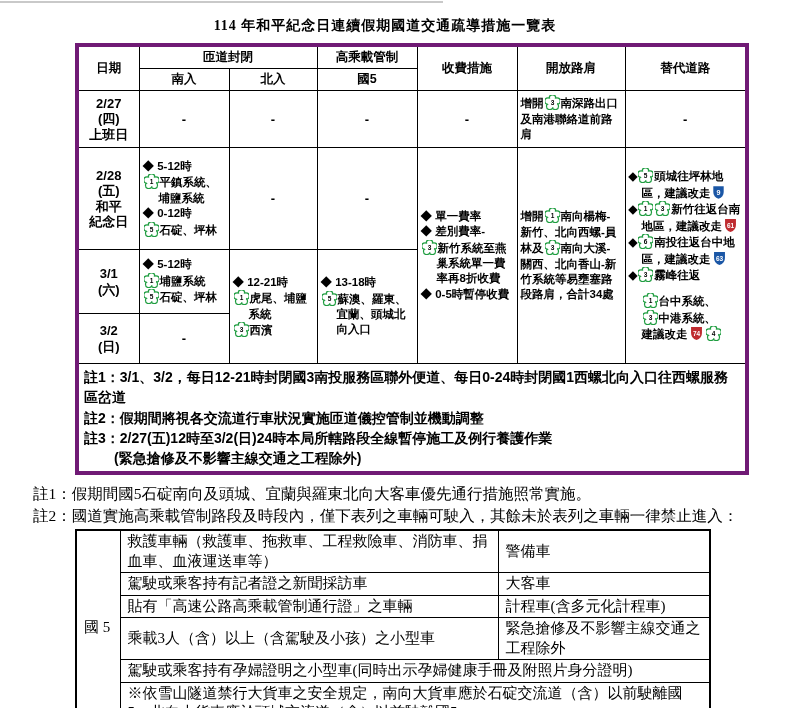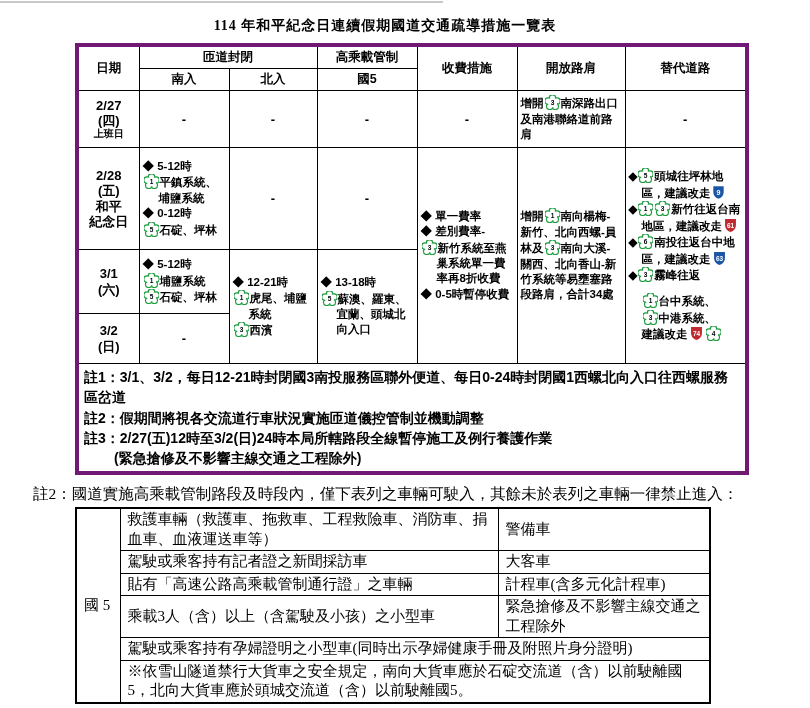--- a/index.html
+++ b/index.html
@@ -15,7 +15,7 @@
   table.main th, table.main td { border:1px solid #000; color:#000; vertical-align:middle; }
   table.main th { font-size:12.5px; font-weight:bold; padding:2px; }
   td.datec { text-align:center; font-weight:bold; font-size:13px; line-height:1.18; white-space:pre-line; }
-  td.datec .sub { display:block; font-size:10px; font-weight:bold; }
+  td.datec .sub { display:block; font-size:13px; font-weight:bold; }
   td.dash { text-align:center; font-weight:bold; font-size:13px; }
   td.content { font-size:11.5px; font-weight:bold; padding:2px 3px; line-height:1.34; text-align:left; }
   td.tnotes { font-size:14px; font-weight:600; padding:3px 5px; line-height:1.45; text-align:left; }

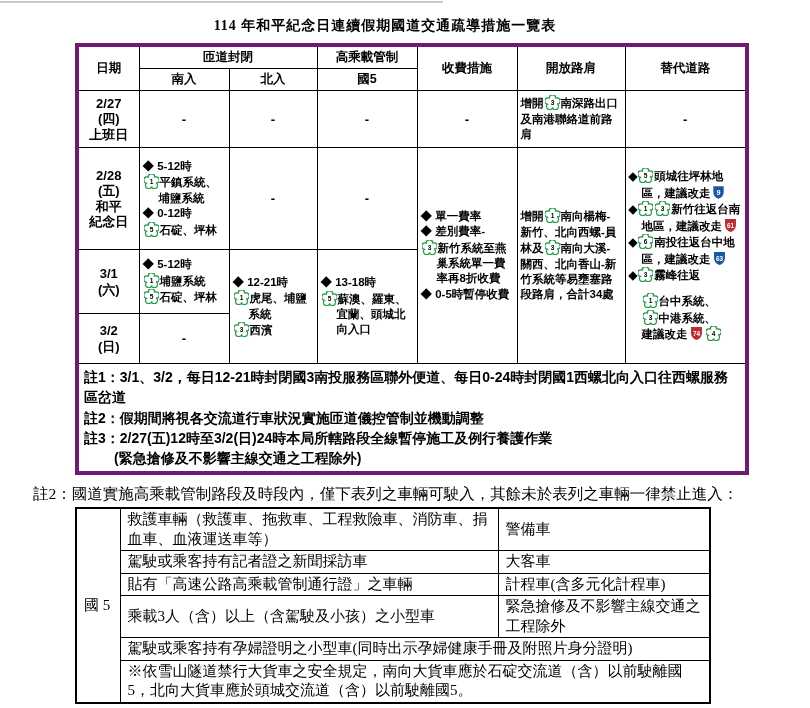--- a/index.html
+++ b/index.html
@@ -353,6 +353,7 @@
     </table>
 
   <div class="below">
+    <div>註1：假期間國5石碇南向及頭城、宜蘭與羅東北向大客車優先通行措施照常實施。</div>
     <div class="note-hang">註2：國道實施高乘載管制路段及時段內，僅下表列之車輛可駛入，其餘未於表列之車輛一律禁止進入：</div>
   </div>
 

